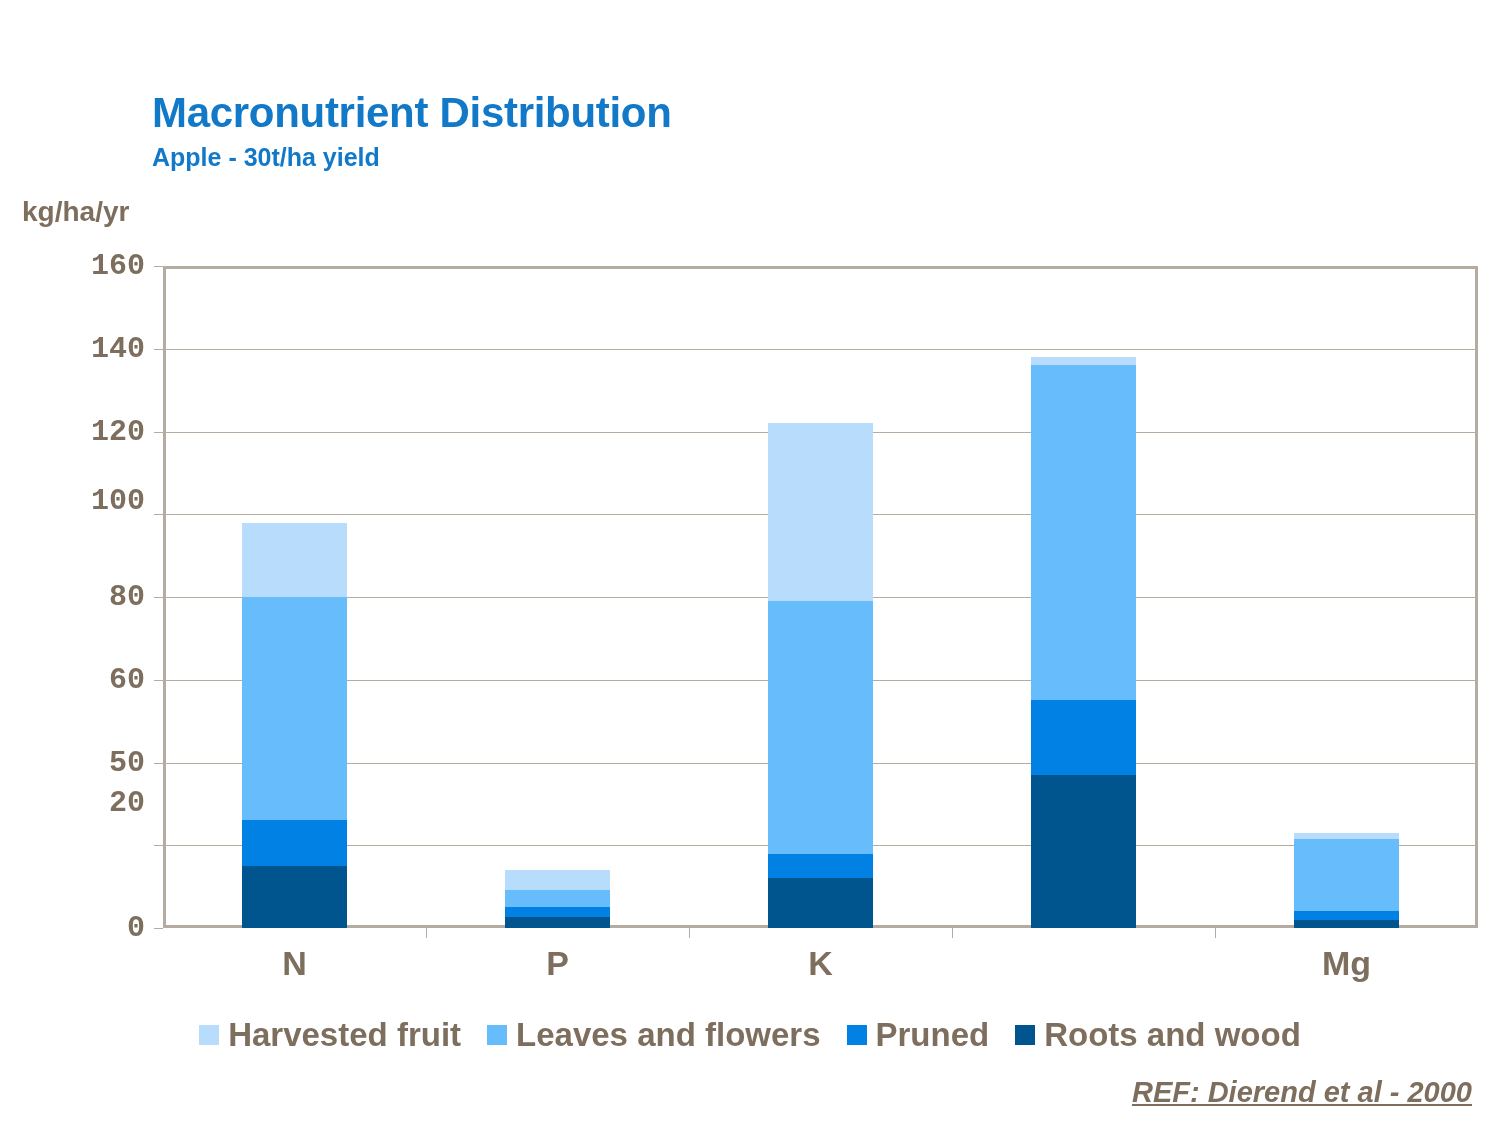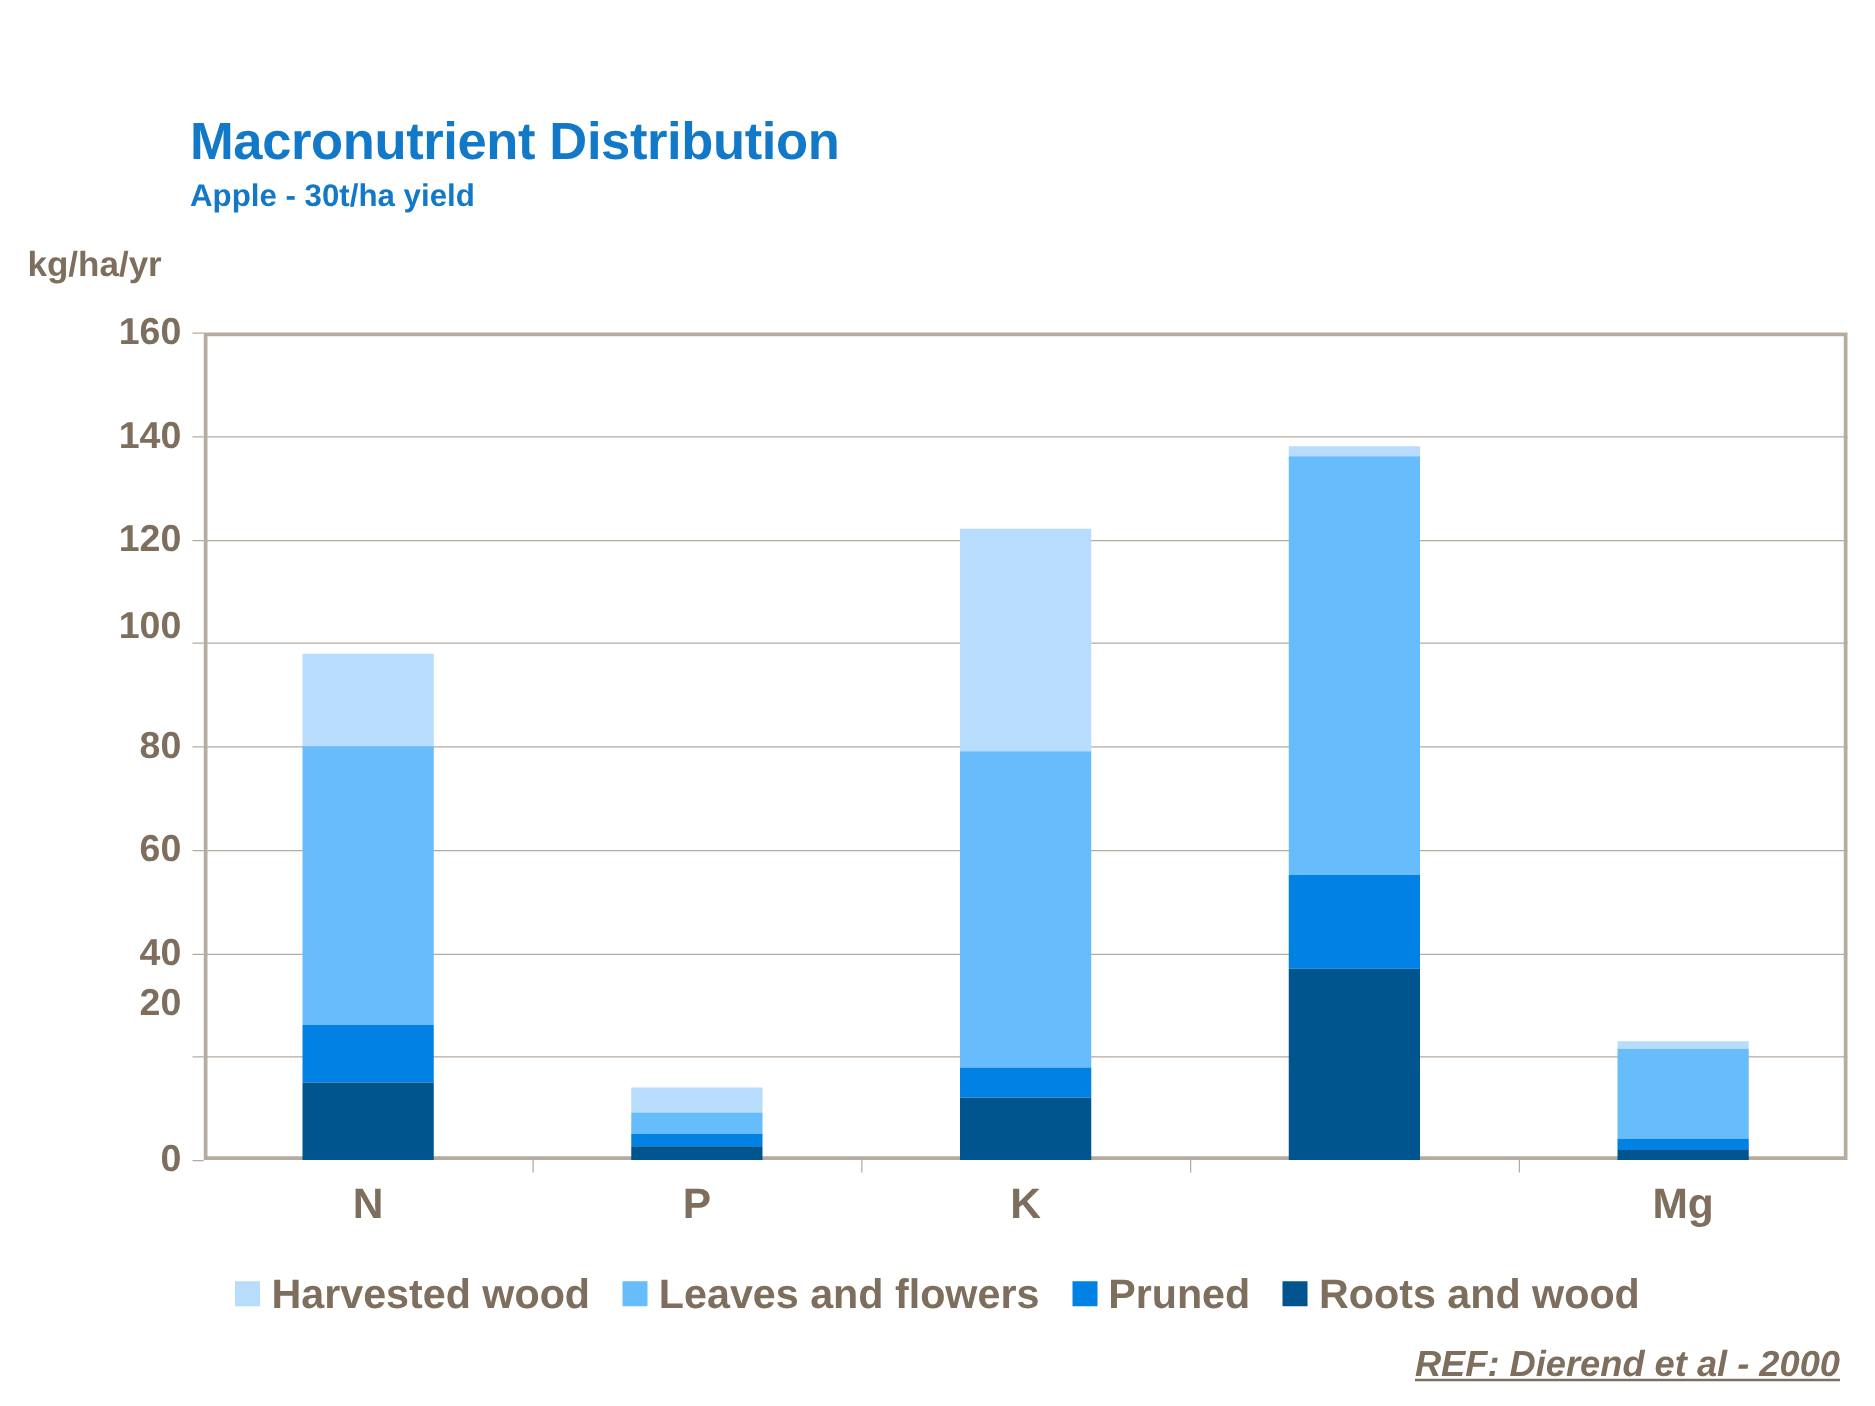--- a/index.html
+++ b/index.html
@@ -85,6 +85,7 @@
     font-weight: bold;
     color: #7D6E5D;
     transform: translateY(-50%);
+    font-family: Liberation Mono, monospace;
   }
   .ytick-mark {
     position: absolute;

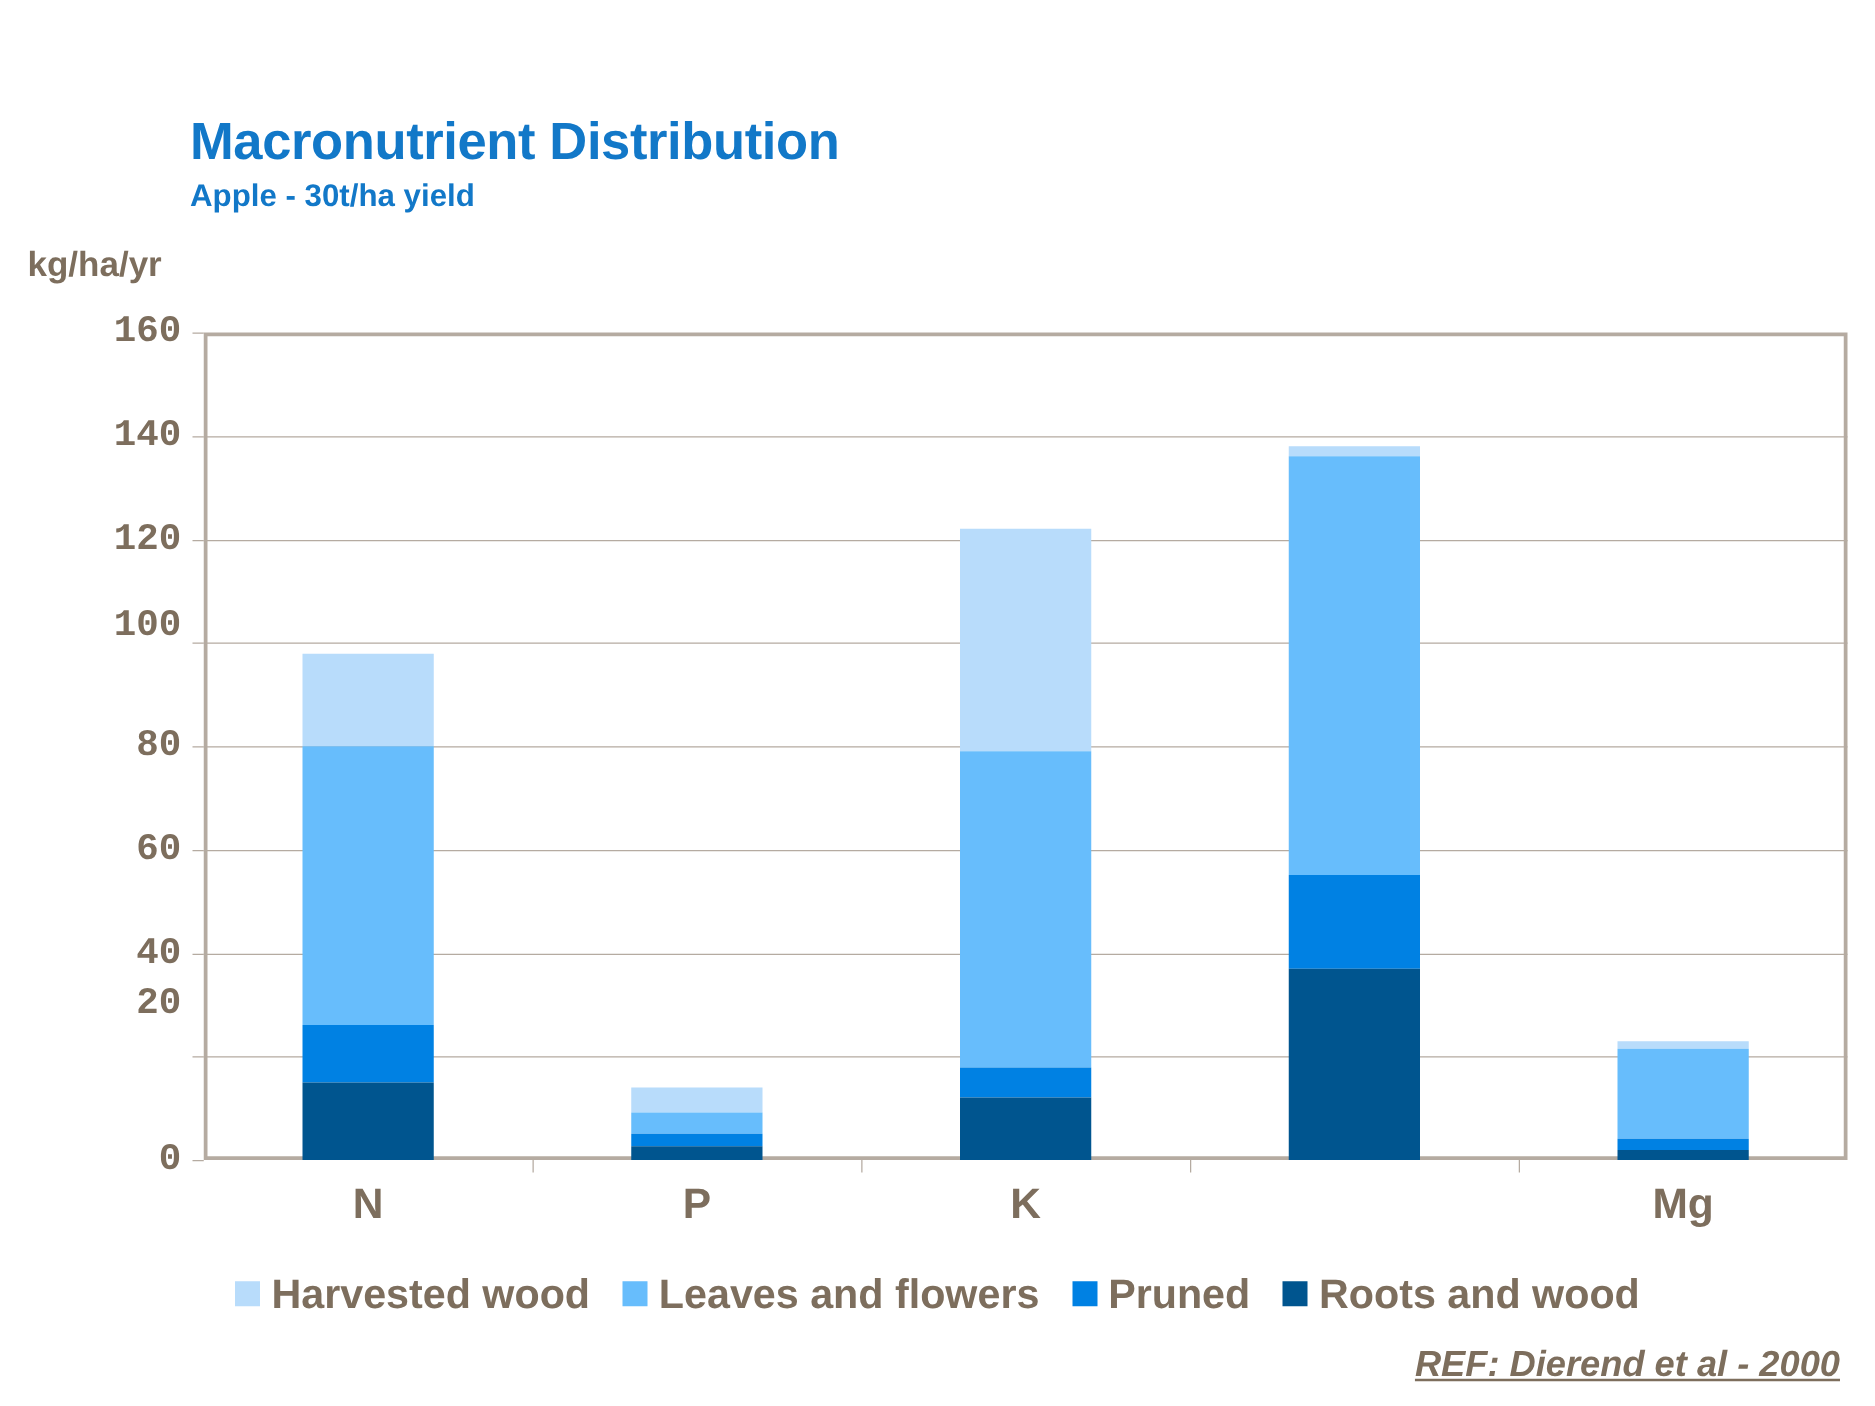--- a/index.html
+++ b/index.html
@@ -214,7 +214,7 @@
       <div class="ytick-mark" style="top: 845px;"></div>
       <div class="ytick-label" style="top: 803px;">20</div>
       <div class="ytick-mark" style="top: 763px;"></div>
-      <div class="ytick-label" style="top: 762.5px;">40</div>
+      <div class="ytick-label" style="top: 762.5px;">50</div>
       <div class="ytick-mark" style="top: 680px;"></div>
       <div class="ytick-label" style="top: 679.75px;">60</div>
       <div class="ytick-mark" style="top: 597px;"></div>

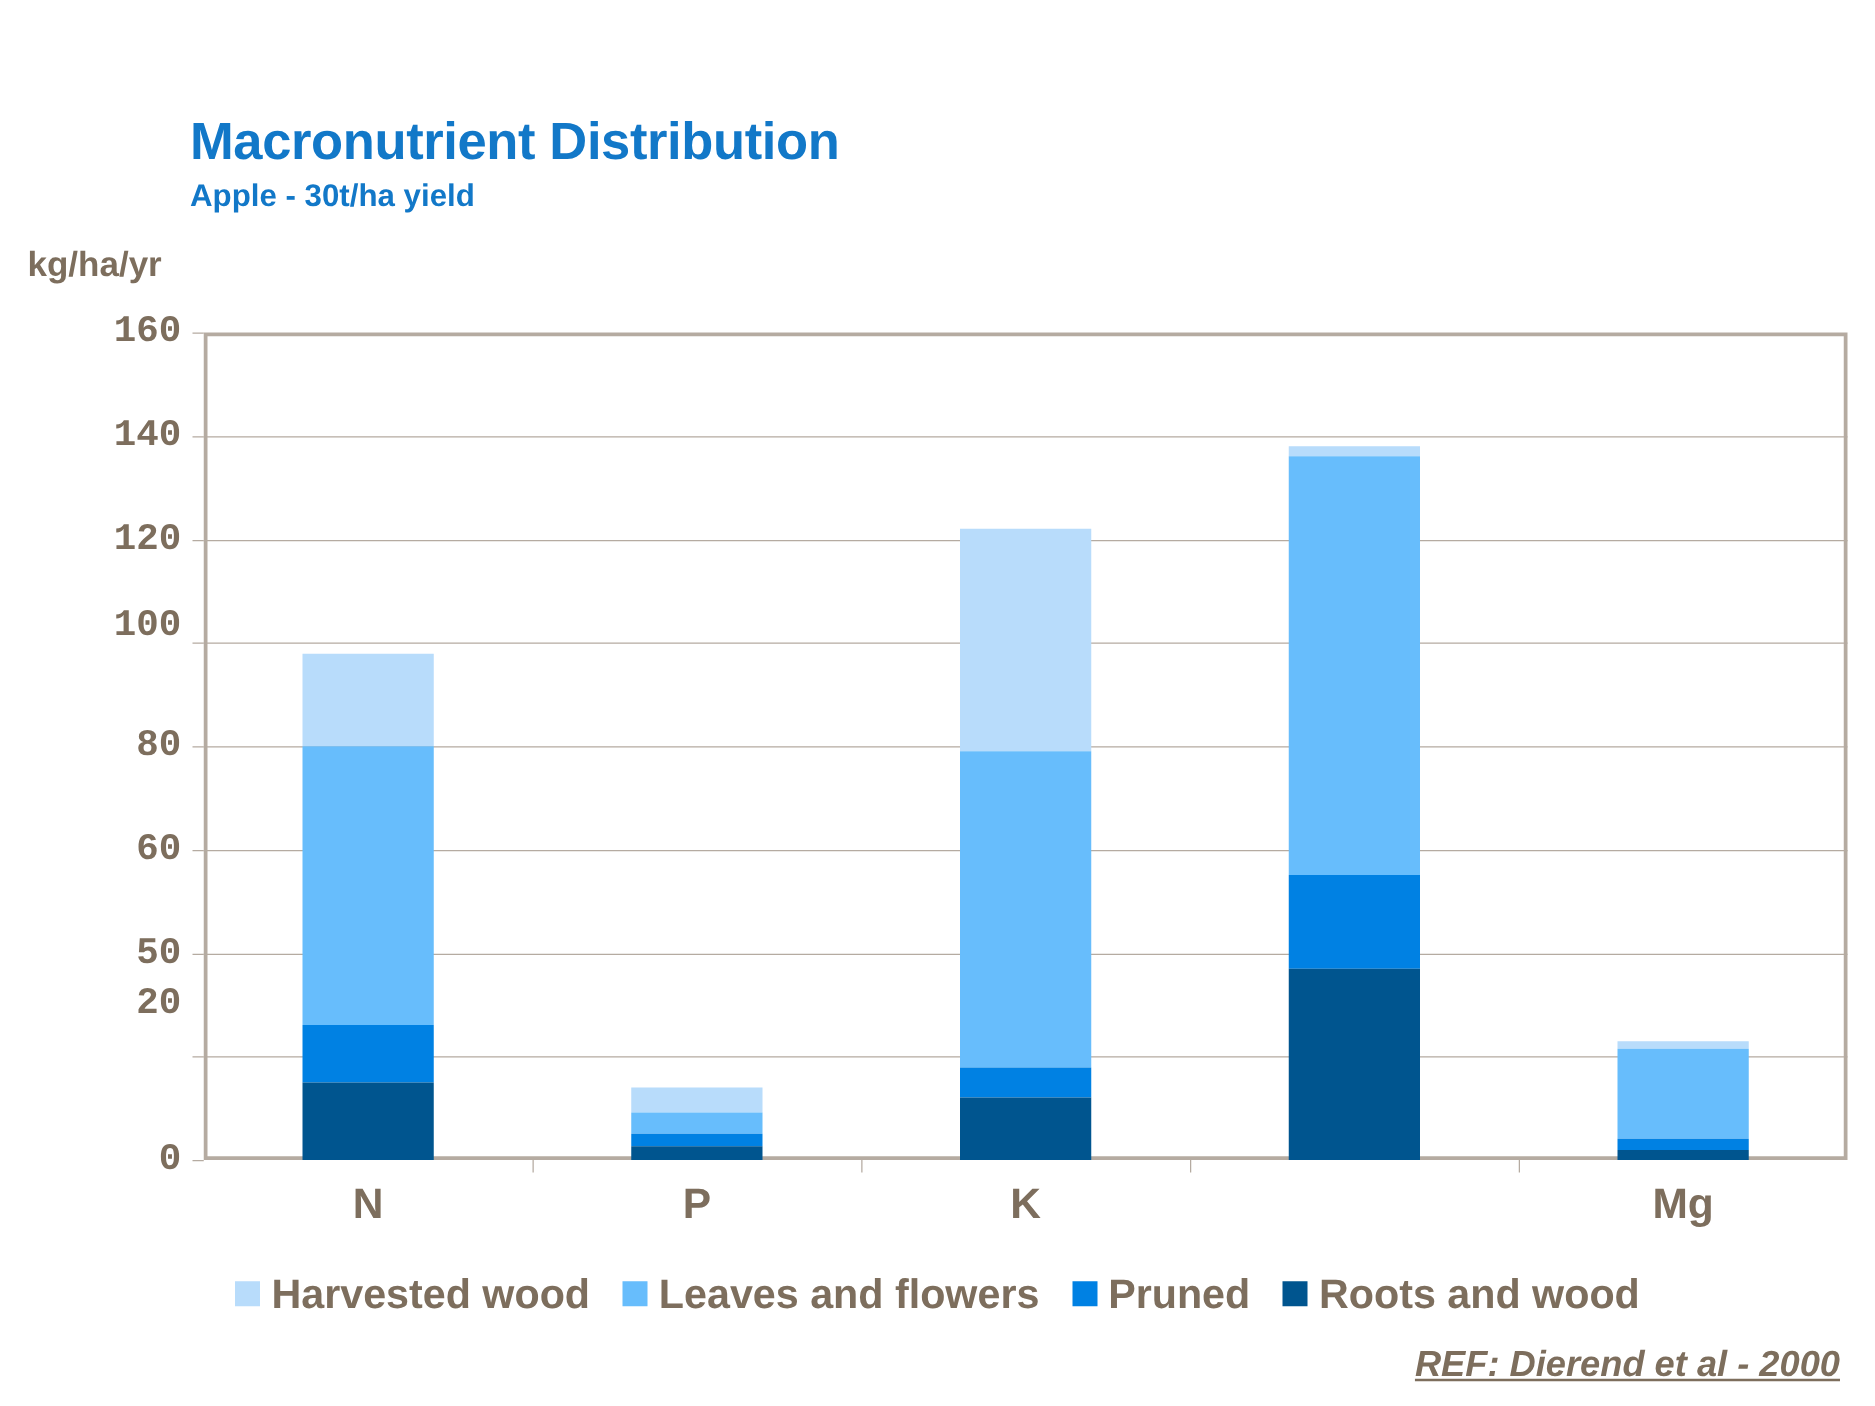--- a/index.html
+++ b/index.html
@@ -285,7 +285,7 @@
 <div id="legend">
     <div class="legend-item">
       <span class="legend-swatch" style="background: rgb(184, 220, 251);"></span>
-      <span class="legend-label">Harvested wood</span>
+      <span class="legend-label">Harvested fruit</span>
     </div>
     <div class="legend-item">
       <span class="legend-swatch" style="background: rgb(103, 189, 252);"></span>

